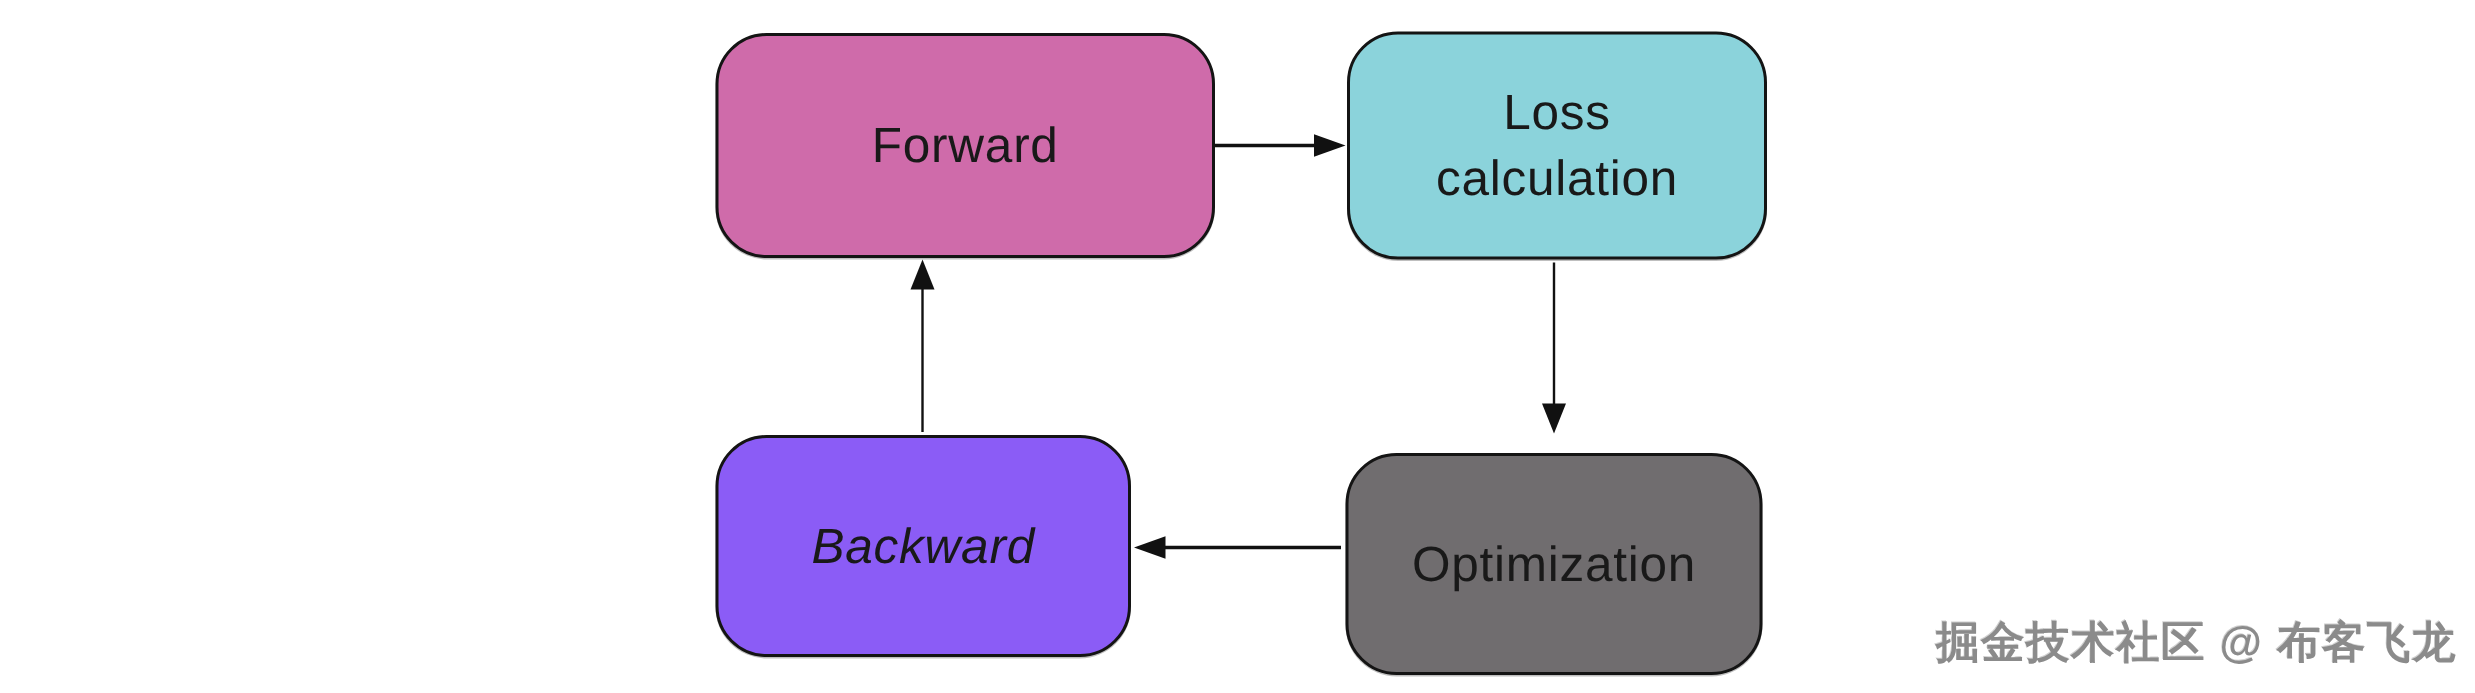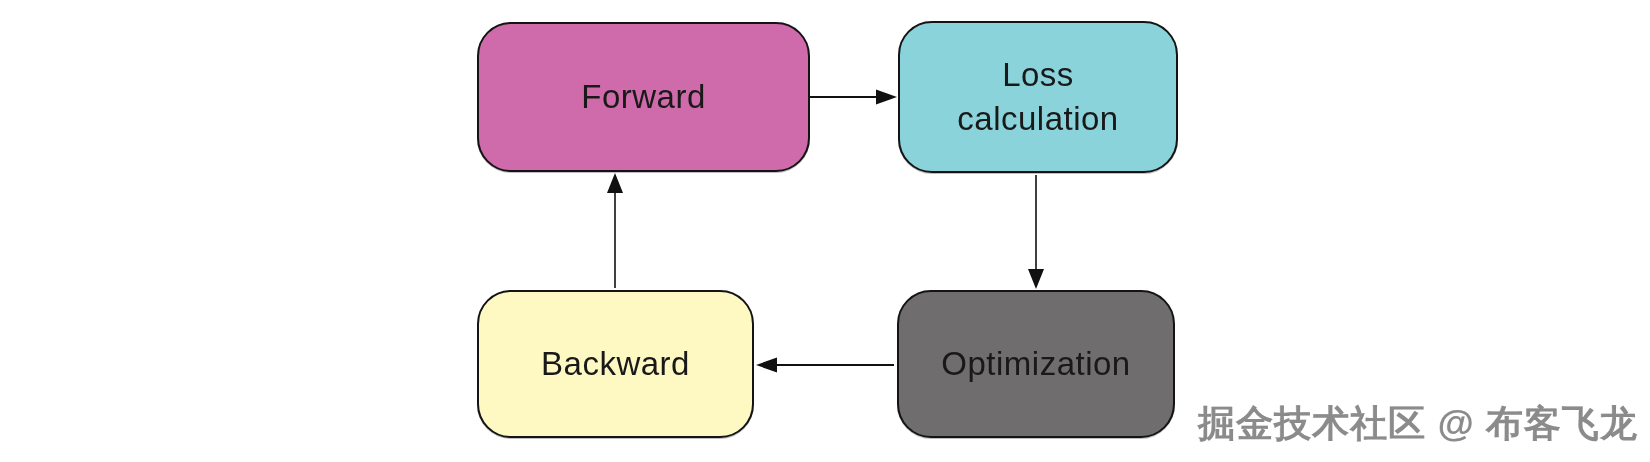--- a/index.html
+++ b/index.html
@@ -94,7 +94,7 @@
     <span class="label wrap">Loss calculation</span>
   </div>
 
-  <div class="node node-backward" style="background: #fef9c3;">
+  <div class="node node-backward" style="background: #8b5cf6; font-style: italic;">
     <span class="label">Backward</span>
   </div>
 

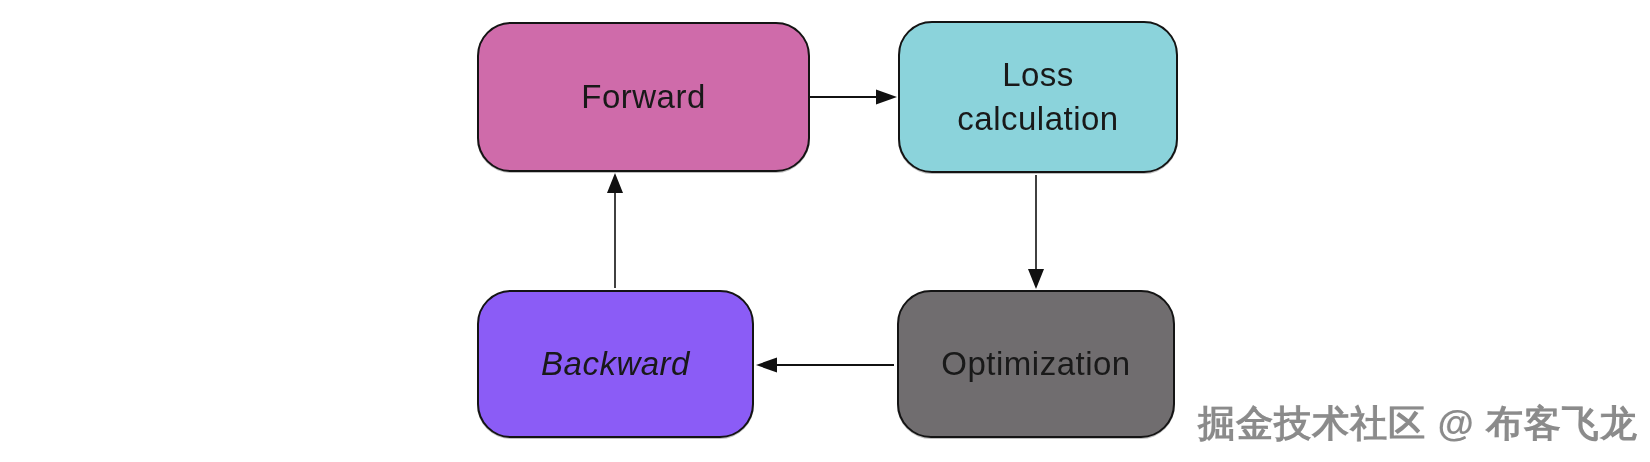--- a/index.html
+++ b/index.html
@@ -46,7 +46,7 @@
   .node-forward      { left: 477px; top: 22px;  width: 333px; height: 150px; }
   .node-loss         { left: 898px; top: 21px;  width: 280px; height: 152px; }
   .node-backward     { left: 477px; top: 290px; width: 277px; height: 148px; }
-  .node-optimization { left: 897px; top: 290px; width: 278px; height: 148px; }
+  .node-optimization { left: 897px; top: 302px; width: 278px; height: 148px; }
   .watermark {
     position: absolute;
     right: 12px;

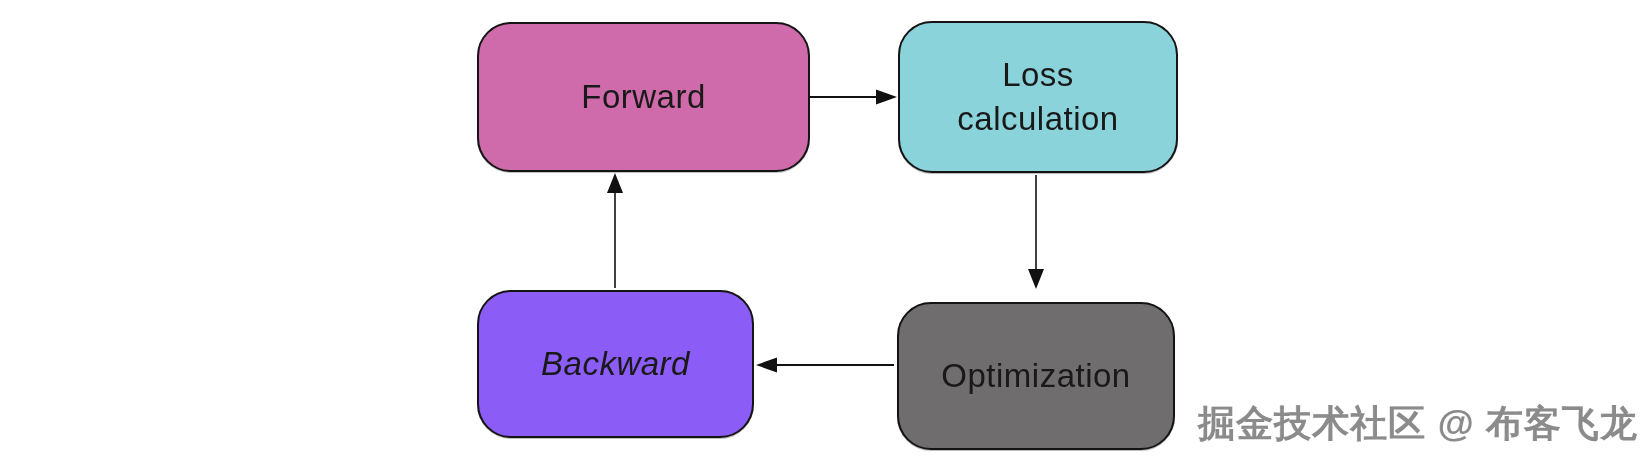--- a/index.html
+++ b/index.html
@@ -51,7 +51,7 @@
     position: absolute;
     right: 12px;
     bottom: 13px;
-    font-size: 37px;
+    font-size: 29px;
     font-weight: 700;
     letter-spacing: 1px;
     text-shadow: 1.5px 1.5px 1px rgba(255,255,255,0.95), -0.5px -0.5px 0 rgba(120,120,120,0.35);

